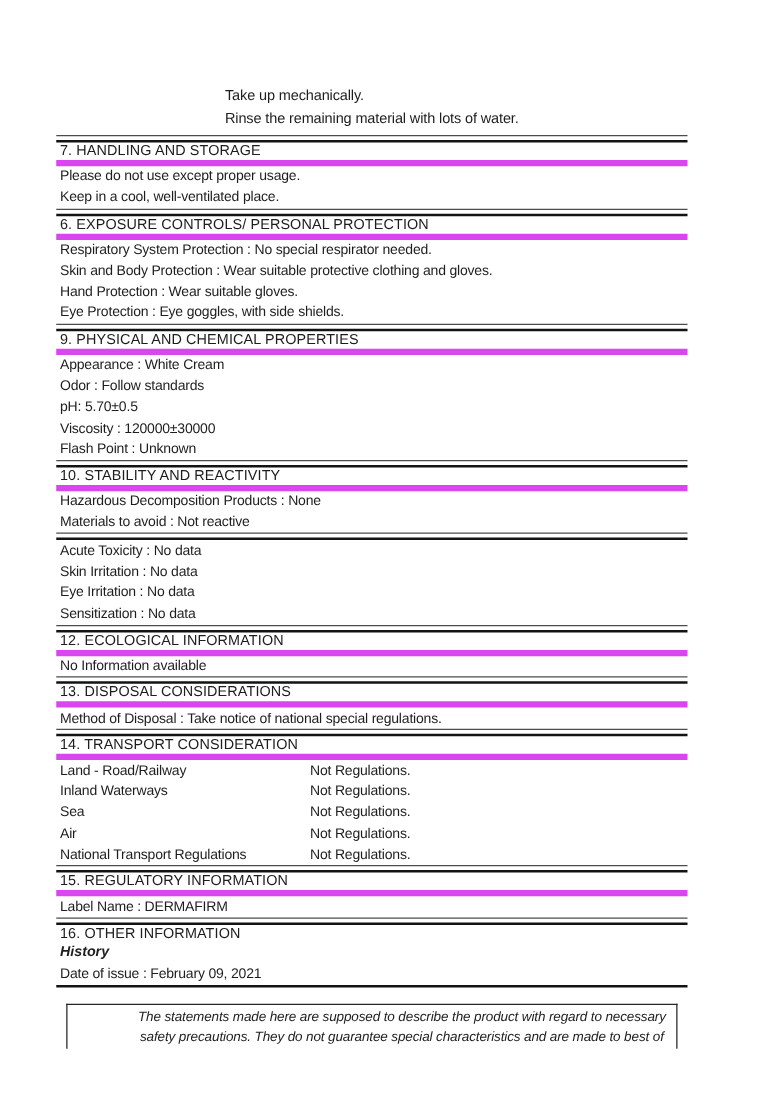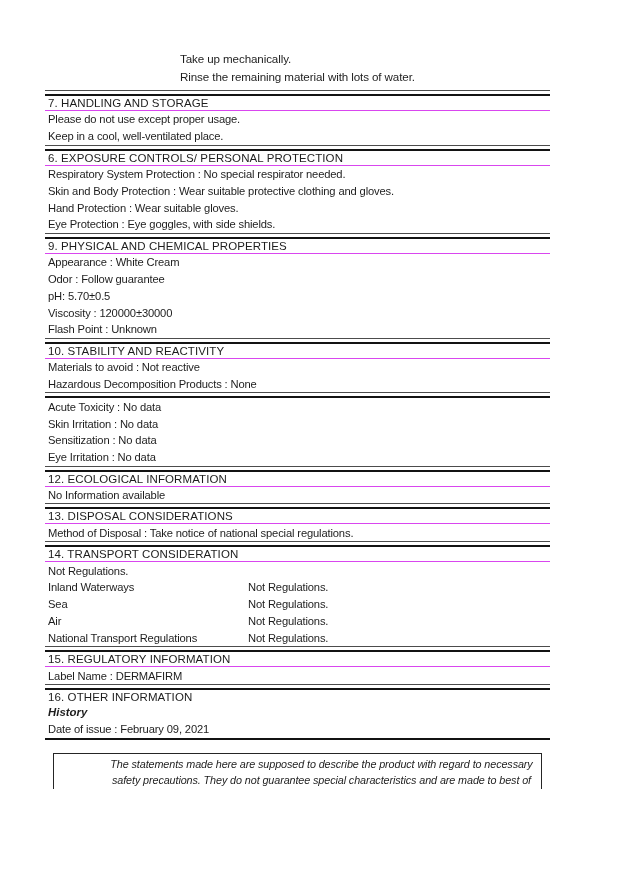--- a/index.html
+++ b/index.html
@@ -13,7 +13,7 @@
   }
   .doc {
     position: absolute;
-    left: 45px; top: 50px;
+    left: 45px; top: 68px;
     width: 505px;
   }
   

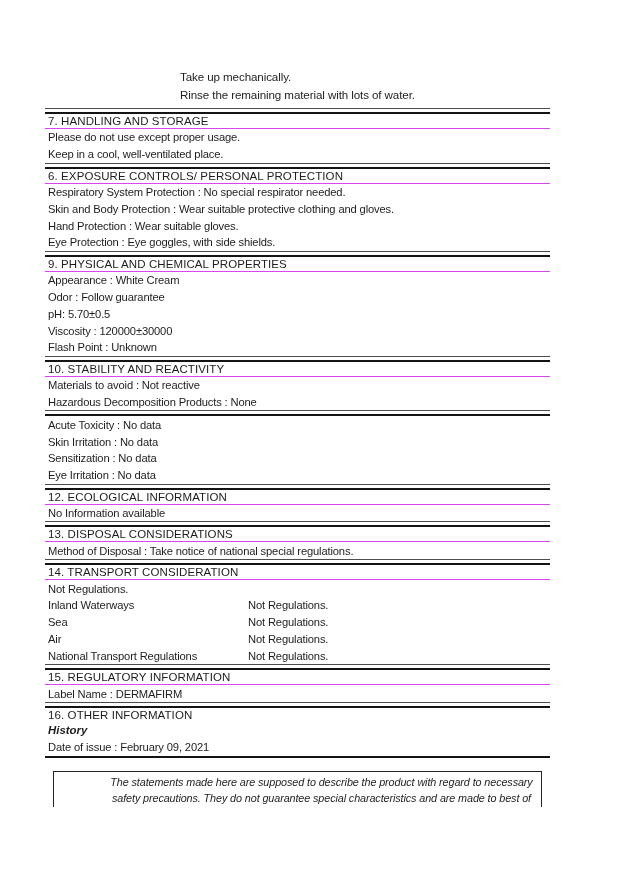--- a/index.html
+++ b/index.html
@@ -33,7 +33,7 @@
   .sec-title {
     font-size: 11.5px; line-height: 13px;
     padding: 1px 0 0 3px;
-    border-bottom: 1px solid #d946ef;
+    border-bottom: 5px solid #d946ef;
     letter-spacing: 0.1px;
     white-space: nowrap;
   }

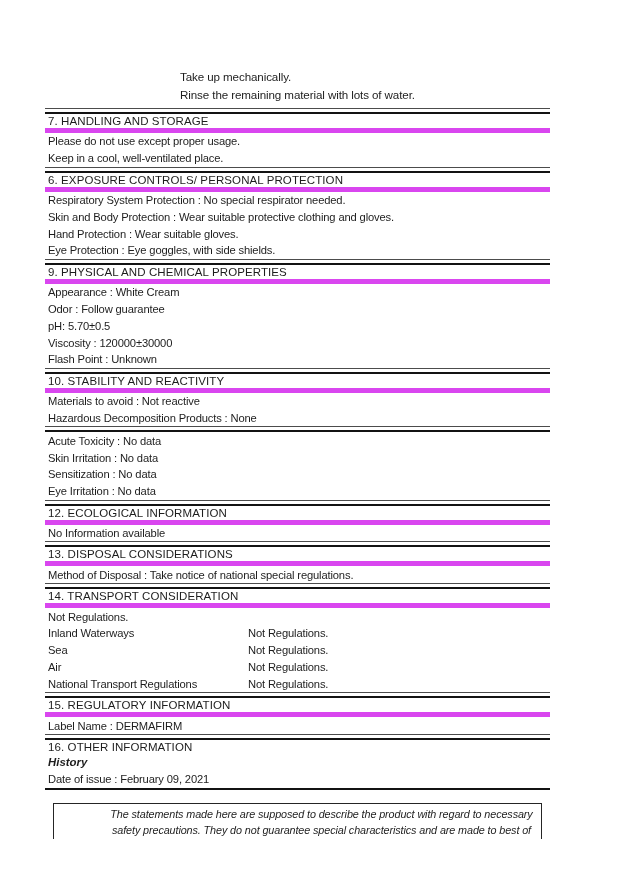--- a/index.html
+++ b/index.html
@@ -90,7 +90,7 @@
   <div class="rule-double"></div>
   <div class="sec-title">9. PHYSICAL AND CHEMICAL PROPERTIES</div>
   <div class="row">Appearance : White Cream</div>
-  <div class="row">Odor : Follow guarantee</div>
+  <div class="row">Odor : Follow standards</div>
   <div class="row">pH: 5.70±0.5</div>
   <div class="row">Viscosity : 120000±30000</div>
   <div class="row">Flash Point : Unknown</div>

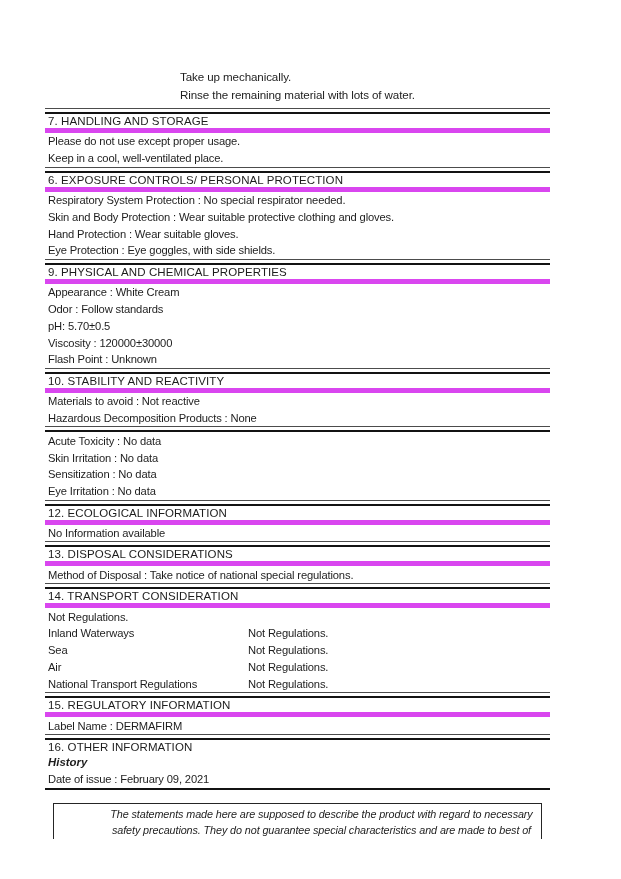--- a/index.html
+++ b/index.html
@@ -97,8 +97,8 @@
 
   <div class="rule-double"></div>
   <div class="sec-title">10. STABILITY AND REACTIVITY</div>
+  <div class="row">Hazardous Decomposition Products : None</div>
   <div class="row">Materials to avoid : Not reactive</div>
-  <div class="row">Hazardous Decomposition Products : None</div>
 
   <div class="rule-double"></div>
   <div class="row">Acute Toxicity : No data</div>

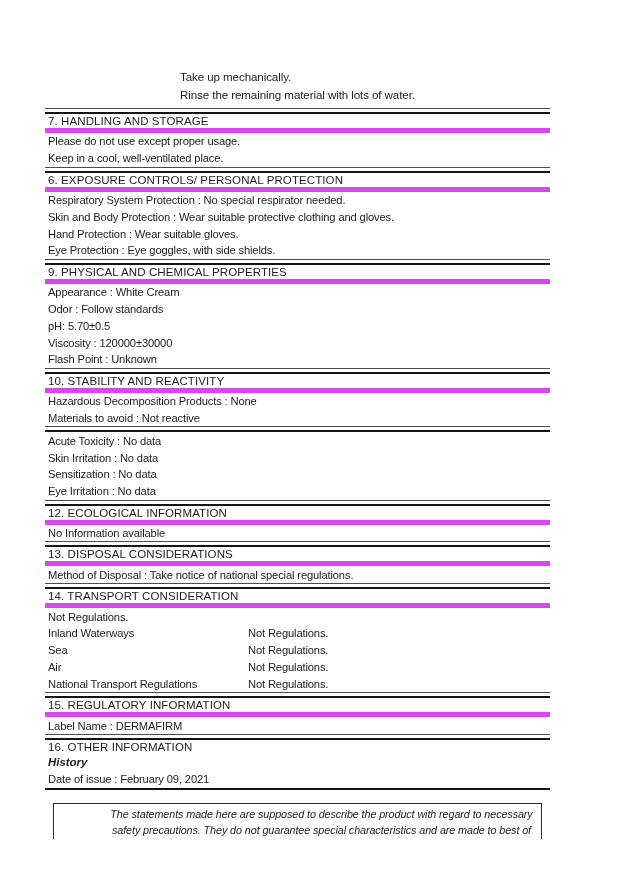--- a/index.html
+++ b/index.html
@@ -103,8 +103,8 @@
   <div class="rule-double"></div>
   <div class="row">Acute Toxicity : No data</div>
   <div class="row">Skin Irritation : No data</div>
+  <div class="row">Eye Irritation : No data</div>
   <div class="row">Sensitization : No data</div>
-  <div class="row">Eye Irritation : No data</div>
 
   <div class="rule-double"></div>
   <div class="sec-title">12. ECOLOGICAL INFORMATION</div>

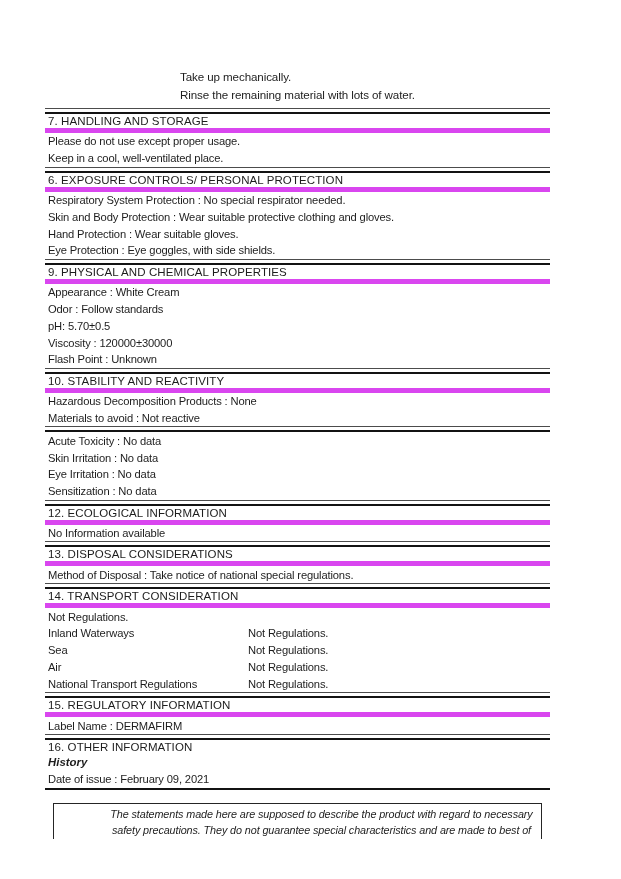--- a/index.html
+++ b/index.html
@@ -117,6 +117,7 @@
   <div class="rule-double"></div>
   <div class="sec-title">14. TRANSPORT CONSIDERATION</div>
   <div class="row">
+    <span class="col-label">Land - Road/Railway</span>
     <span class="col-value">Not Regulations.</span>
   </div>
   <div class="row">

